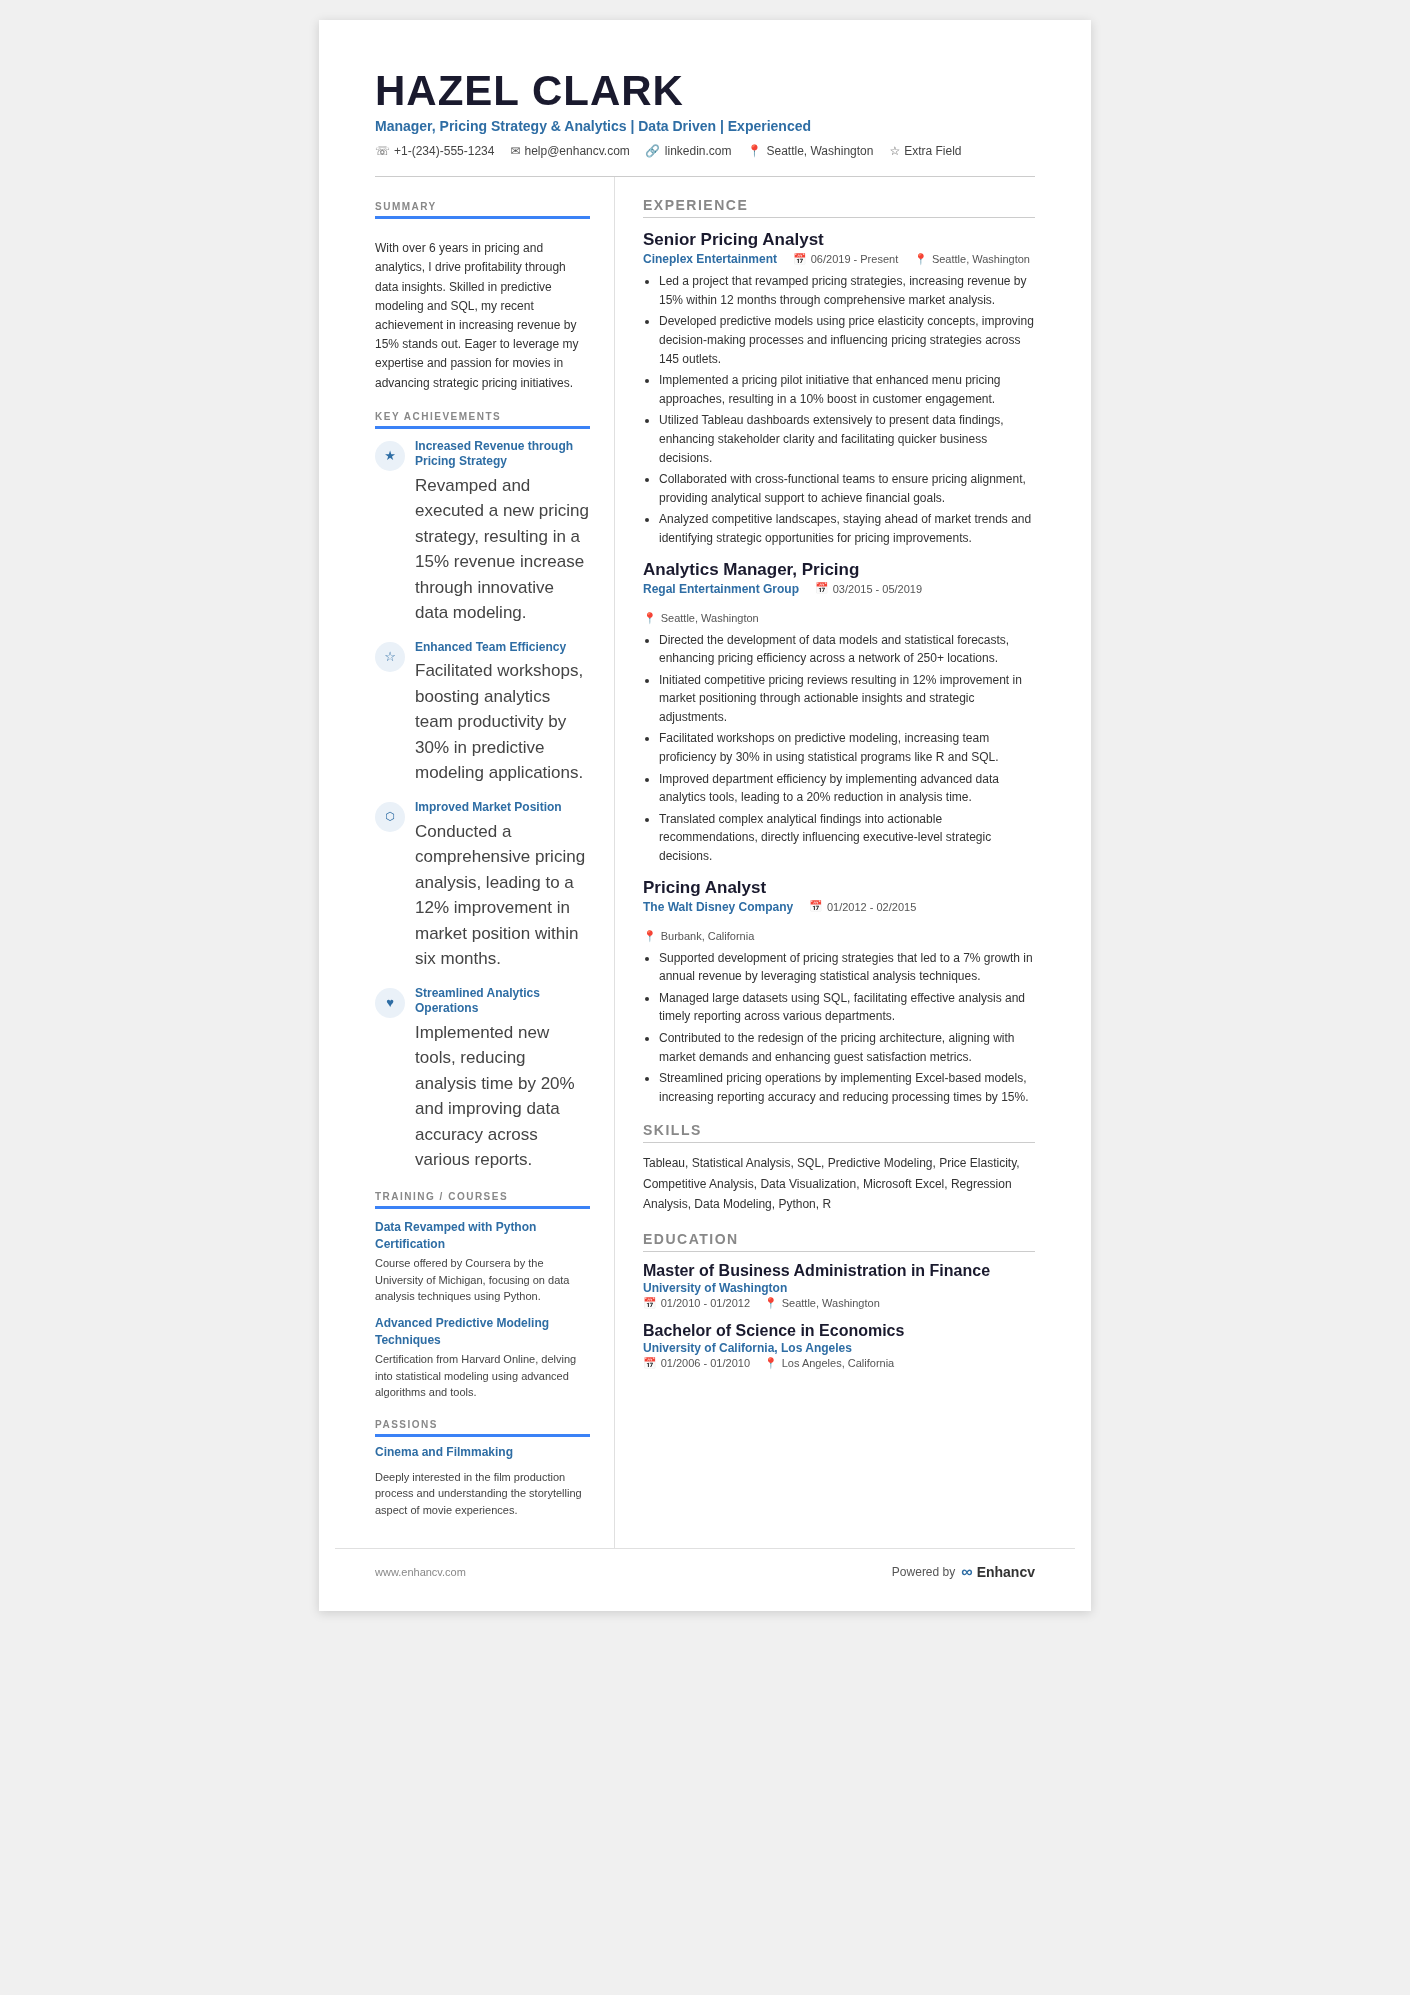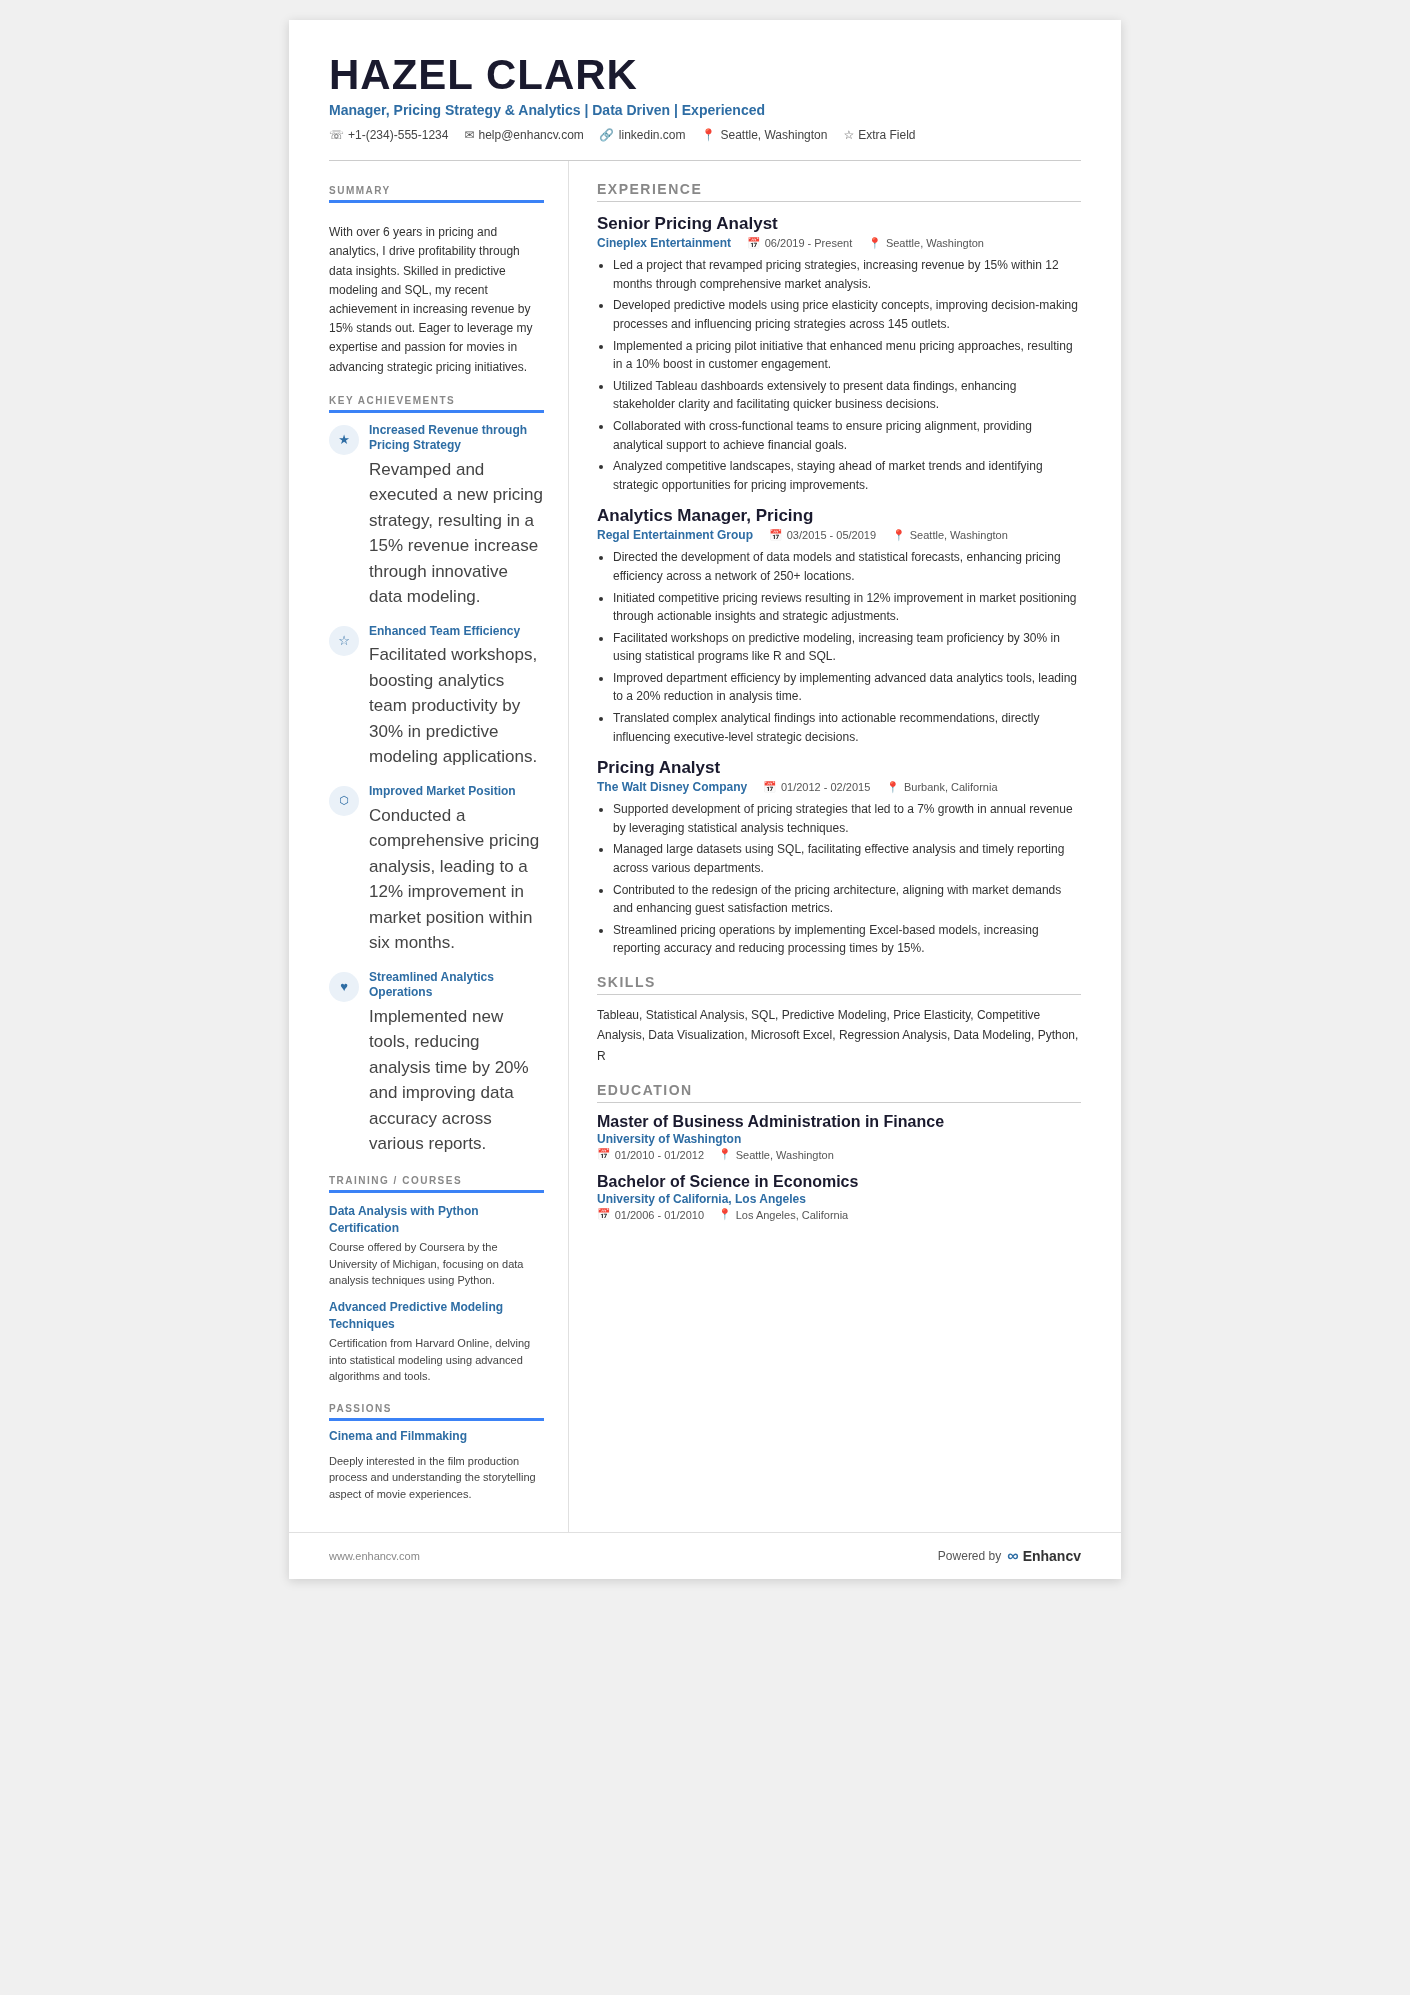--- a/index.html
+++ b/index.html
@@ -12,9 +12,9 @@
     }
     .page {
       background: #fff;
-      width: 832px;
+      width: 772px;
       min-height: 1260px;
-      padding: 0;
+      padding: 16px;
       box-shadow: 0 2px 10px rgba(0,0,0,0.15);
     }
     .header {

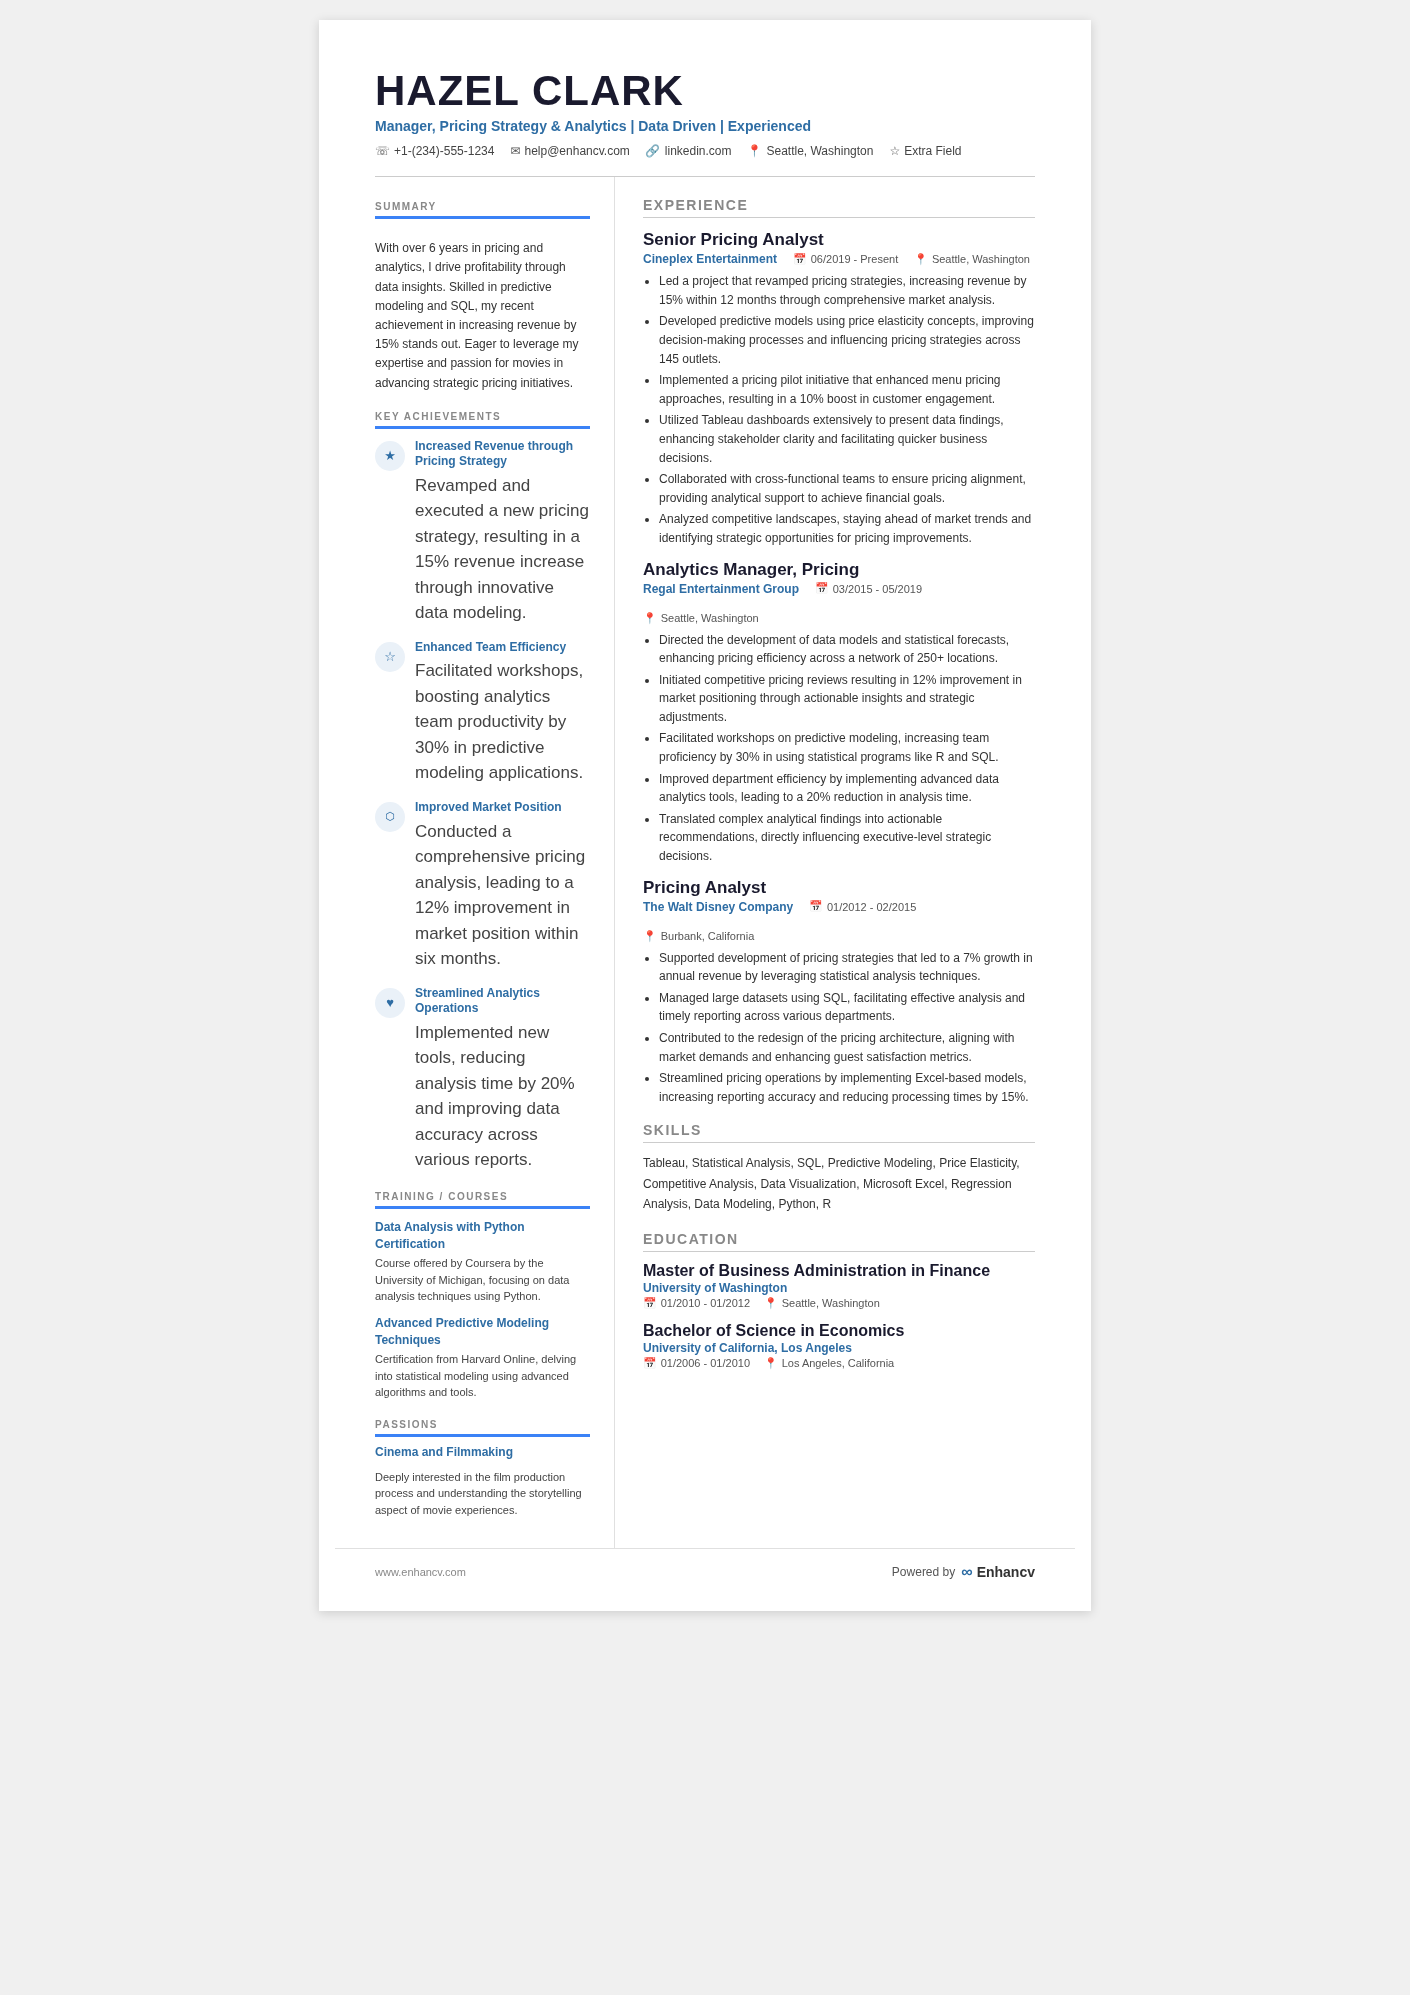--- a/index.html
+++ b/index.html
@@ -342,7 +342,7 @@
 
       <div class="section-label">TRAINING / COURSES</div>
       <div class="course-item">
-        <div class="course-title">Data Analysis with Python Certification</div>
+        <div class="course-title">Data Revamped with Python Certification</div>
         <div class="course-desc">Course offered by Coursera by the University of Michigan, focusing on data analysis techniques using Python.</div>
       </div>
       <div class="course-item">

